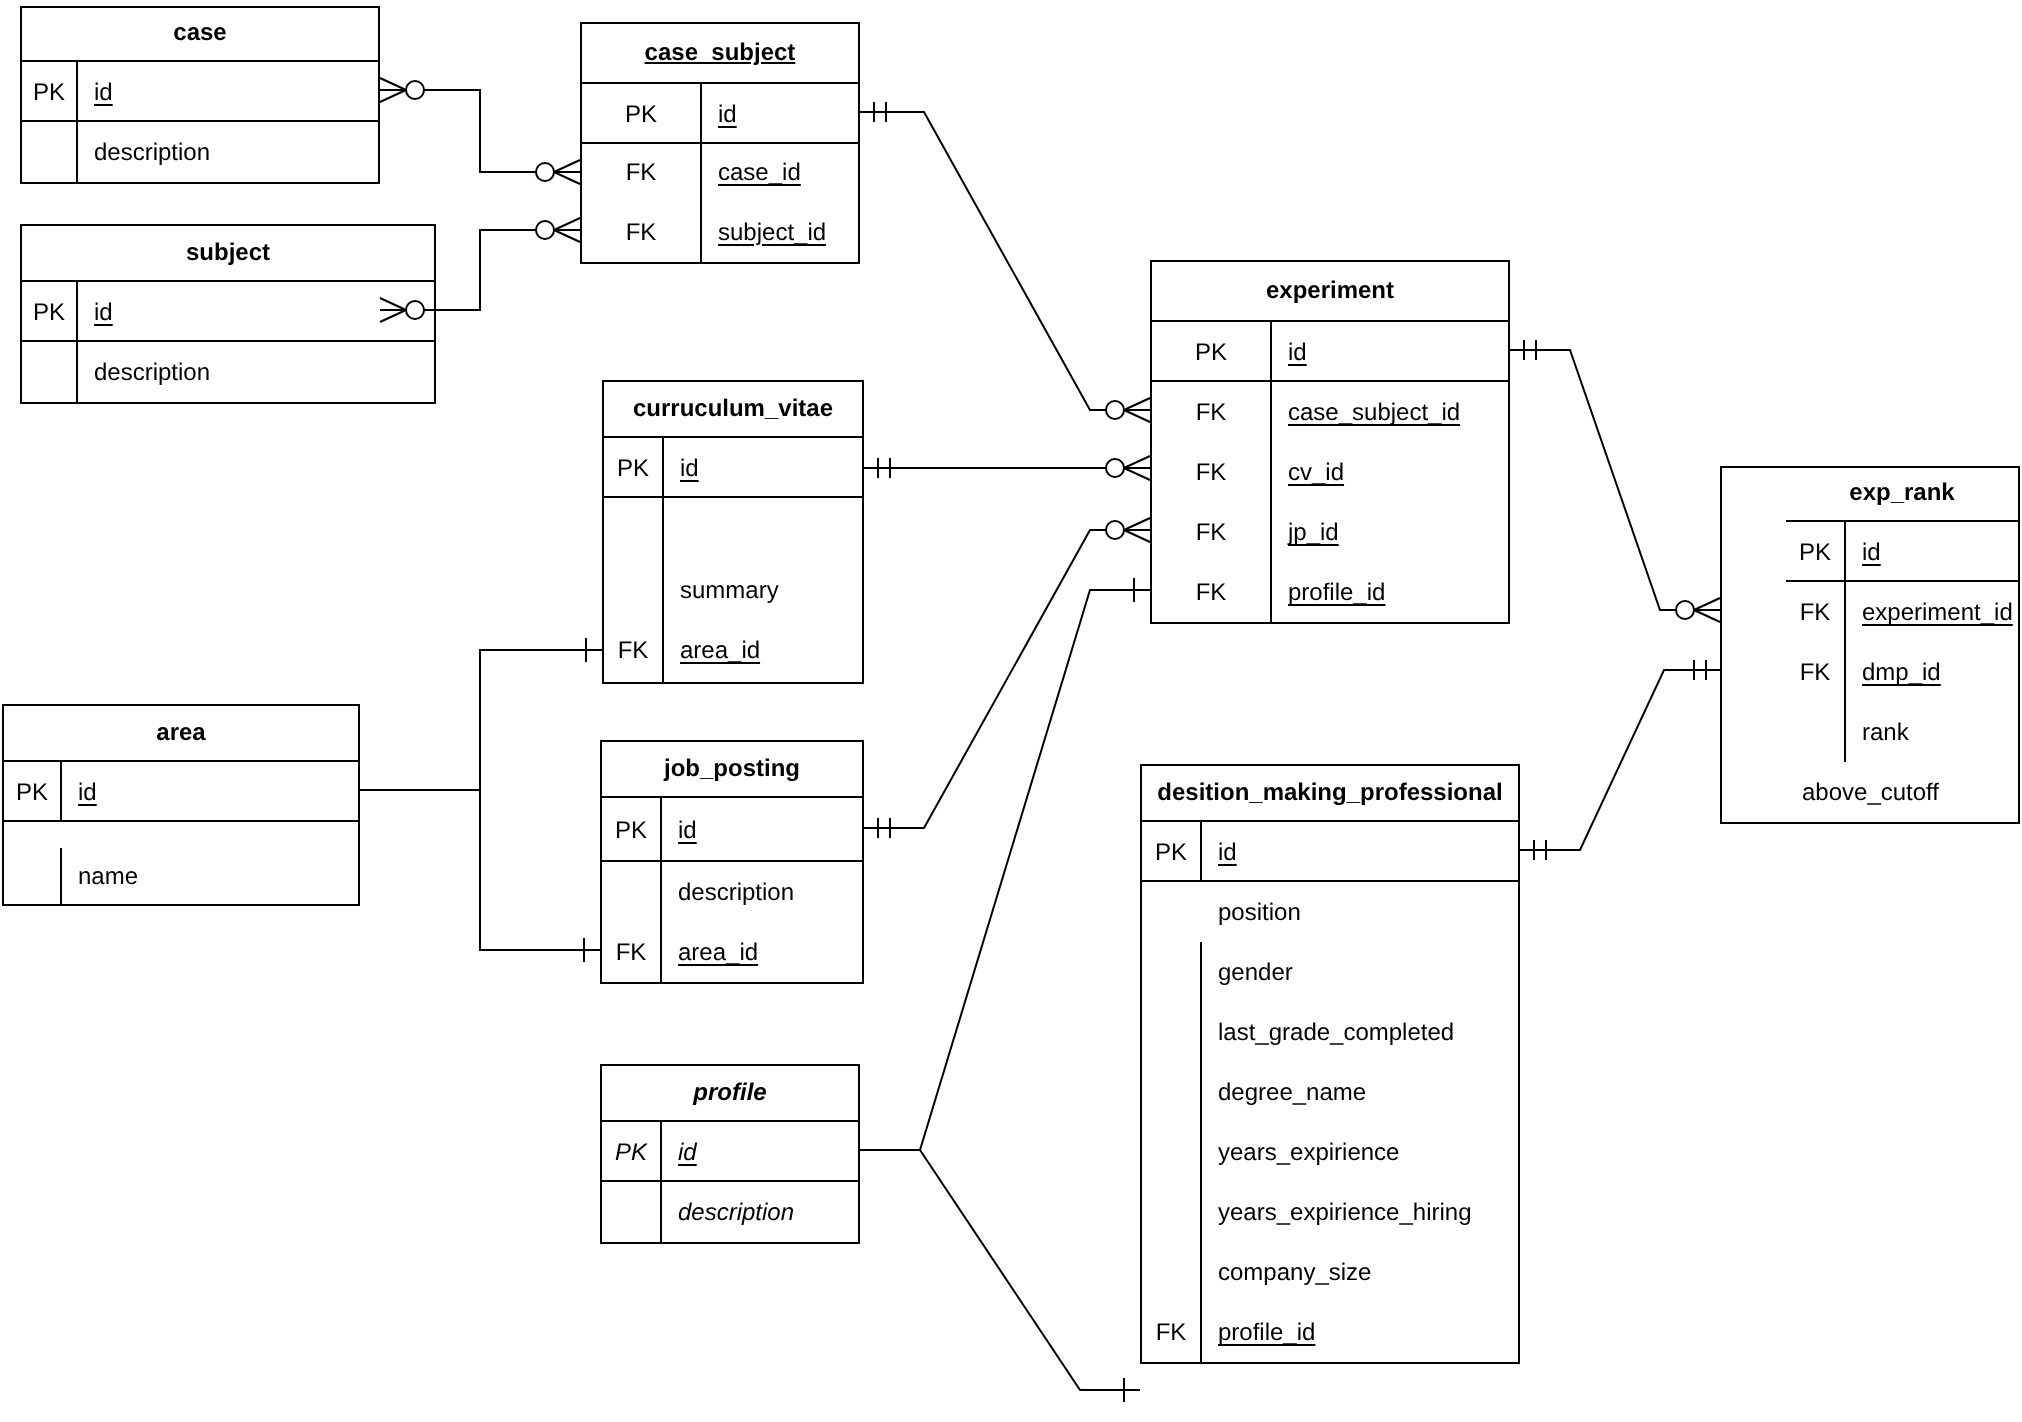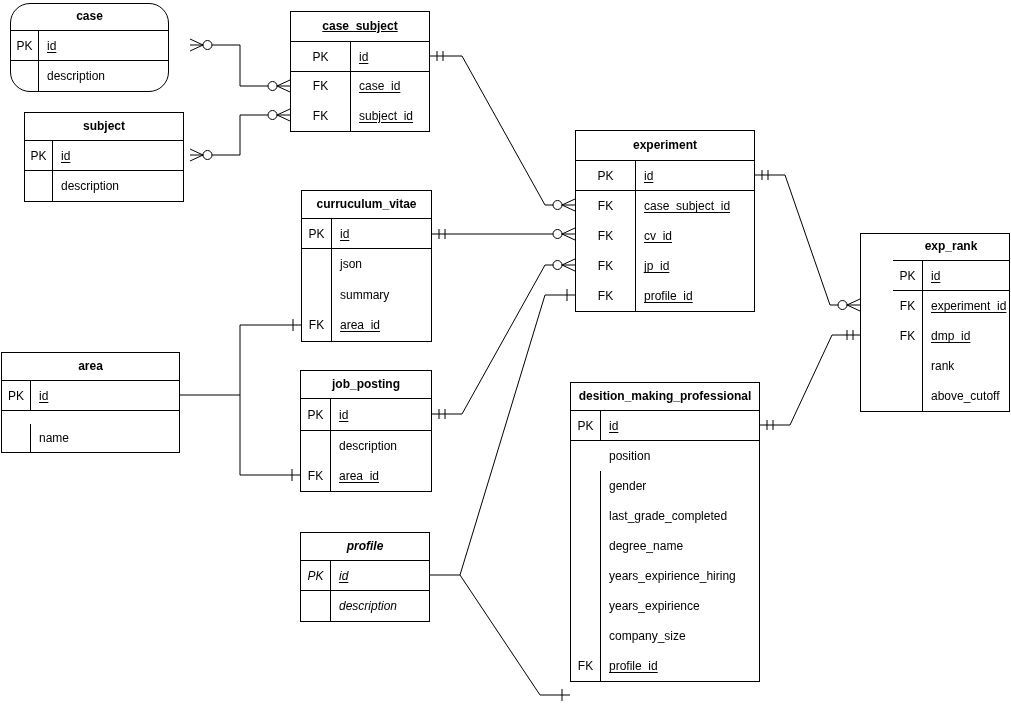--- a/index.html
+++ b/index.html
@@ -115,7 +115,7 @@
         <path d="M 292 469 L 292 481"></path>
       </g>
     </svg>
-<div class="entity" style="left: 10px; top: 3px; width: 159px; border-radius: 20px;">
+<div class="entity" style="left: 10px; top: 3px; width: 180px;">
       <div class="e-header" style="height: 27px; line-height: 25px;">case</div>
       <div class="e-row sep" style="height: 30px; line-height: 30px;">
         <div class="e-key" style="width: 28px;">PK</div>

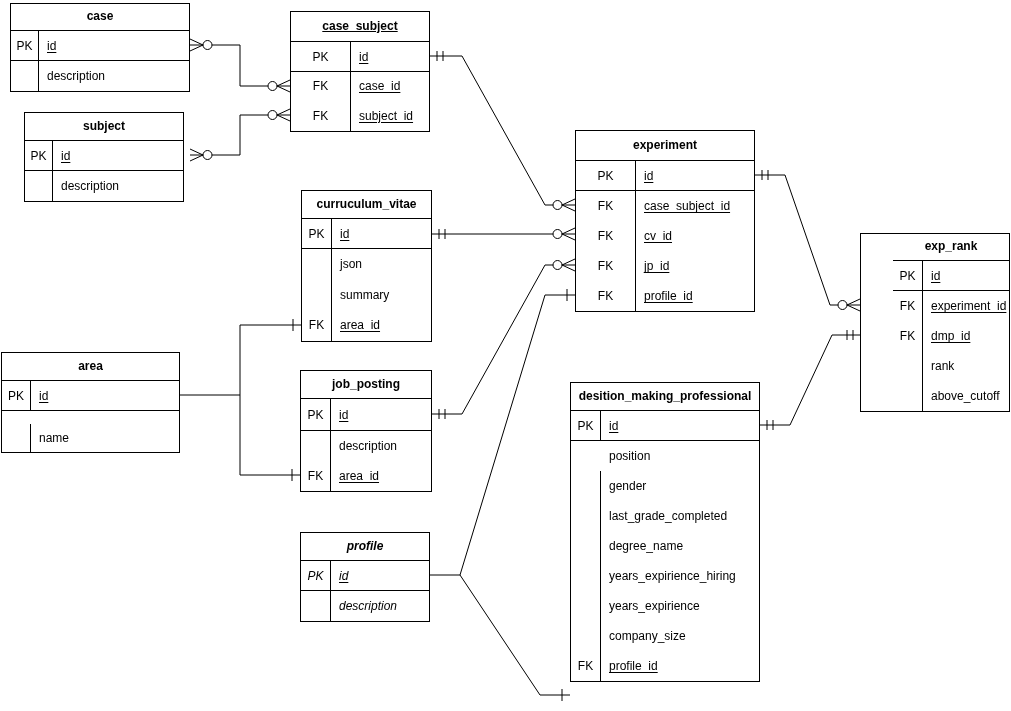--- a/index.html
+++ b/index.html
@@ -126,7 +126,7 @@
         <div class="e-field"><span>description</span></div>
       </div>
     </div>
-    <div class="entity" style="left: 24px; top: 112px; width: 160px;">
+    <div class="entity" style="left: 10px; top: 112px; width: 208px;">
       <div class="e-header" style="height: 28px; line-height: 26px;">subject</div>
       <div class="e-row sep" style="height: 30px; line-height: 30px;">
         <div class="e-key" style="width: 28px;">PK</div>

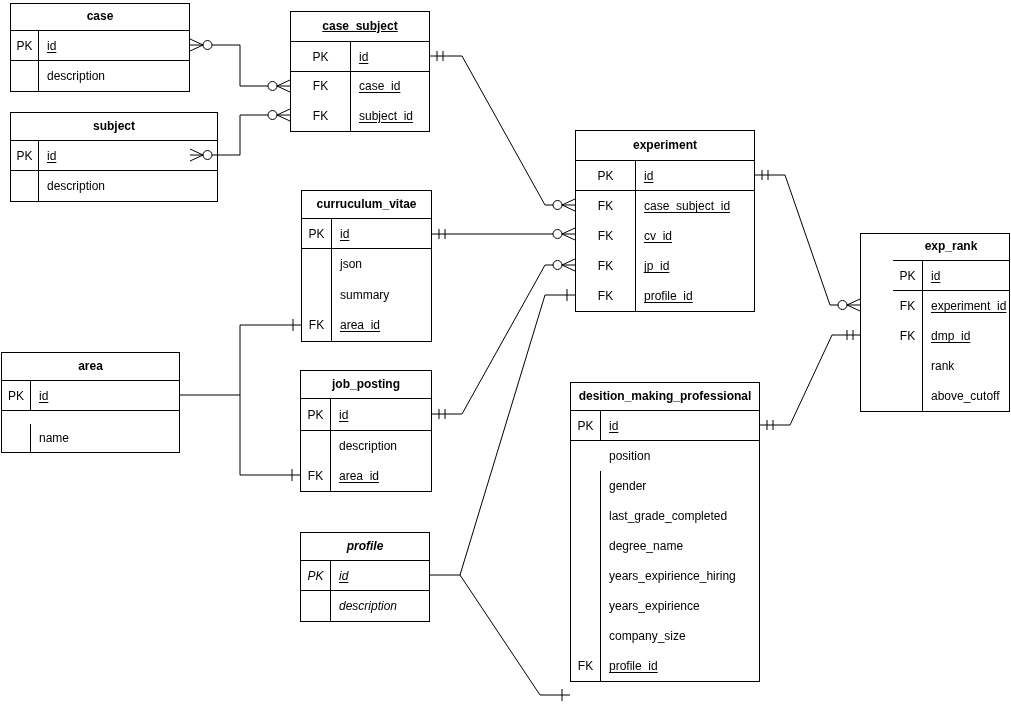--- a/index.html
+++ b/index.html
@@ -160,7 +160,6 @@
       </div>
       <div class="e-row" style="height: 30.7px; line-height: 30.7px;">
         <div class="e-key" style="width: 30px;"></div>
-        <div class="e-field"><span>json</span></div>
       </div>
       <div class="e-row" style="height: 30.7px; line-height: 30.7px;">
         <div class="e-key" style="width: 30px;"></div>

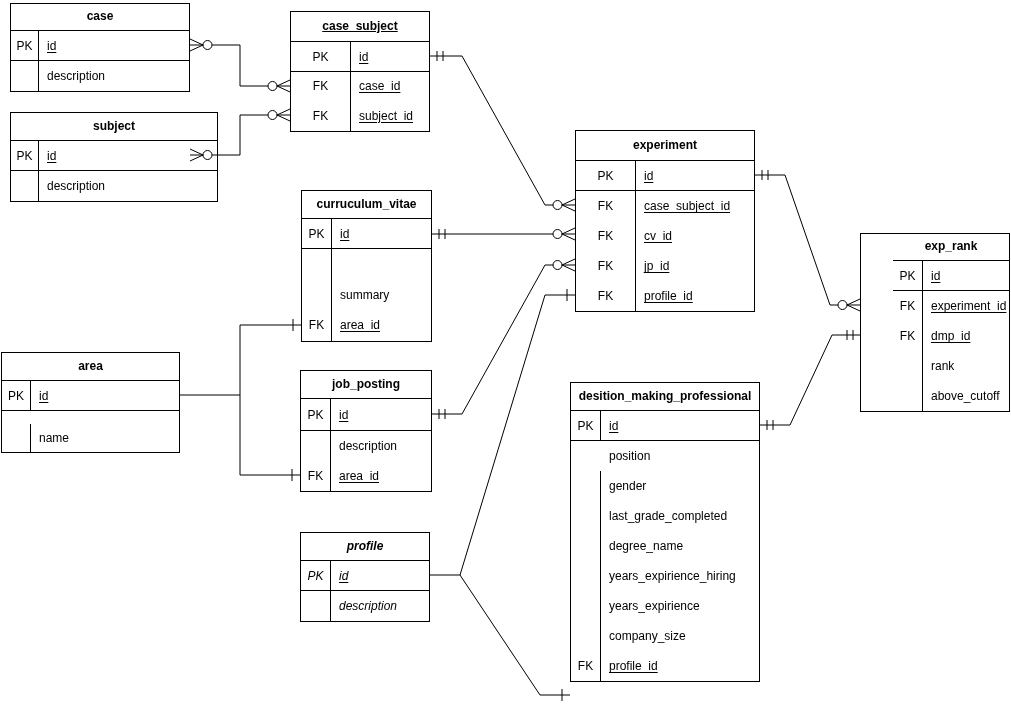--- a/index.html
+++ b/index.html
@@ -287,7 +287,7 @@
         <div class="e-key" style="width: 30px;"></div>
         <div class="e-field"><span>rank</span></div>
       </div>
-      <div class="e-row" style="height: 30px; line-height: 30px;">
+      <div class="e-row" style="height: 30px; line-height: 30px; flex-direction: column;">
         <div class="e-key" style="width: 30px;"></div>
         <div class="e-field"><span>above_cutoff</span></div>
       </div>

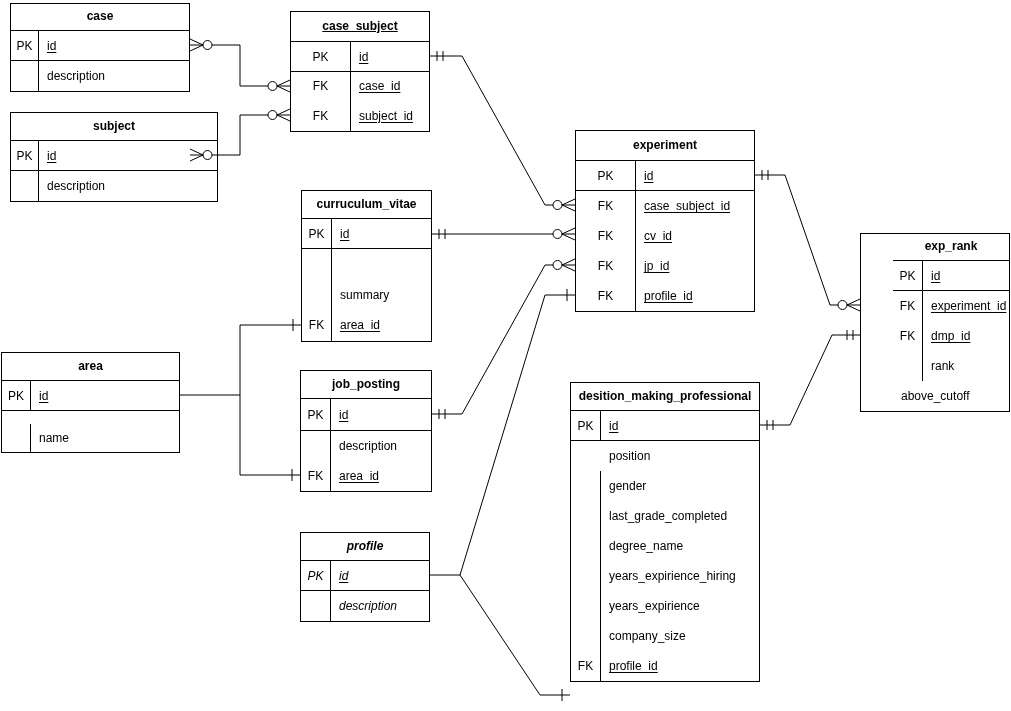--- a/index.html
+++ b/index.html
@@ -254,11 +254,11 @@
       </div>
       <div class="e-row" style="height: 30px; line-height: 30px;">
         <div class="e-key" style="width: 30px;"></div>
+        <div class="e-field"><span>years_expirience</span></div>
+      </div>
+      <div class="e-row" style="height: 30px; line-height: 30px;">
+        <div class="e-key" style="width: 30px;"></div>
         <div class="e-field"><span>years_expirience_hiring</span></div>
-      </div>
-      <div class="e-row" style="height: 30px; line-height: 30px;">
-        <div class="e-key" style="width: 30px;"></div>
-        <div class="e-field"><span>years_expirience</span></div>
       </div>
       <div class="e-row" style="height: 30px; line-height: 30px;">
         <div class="e-key" style="width: 30px;"></div>

